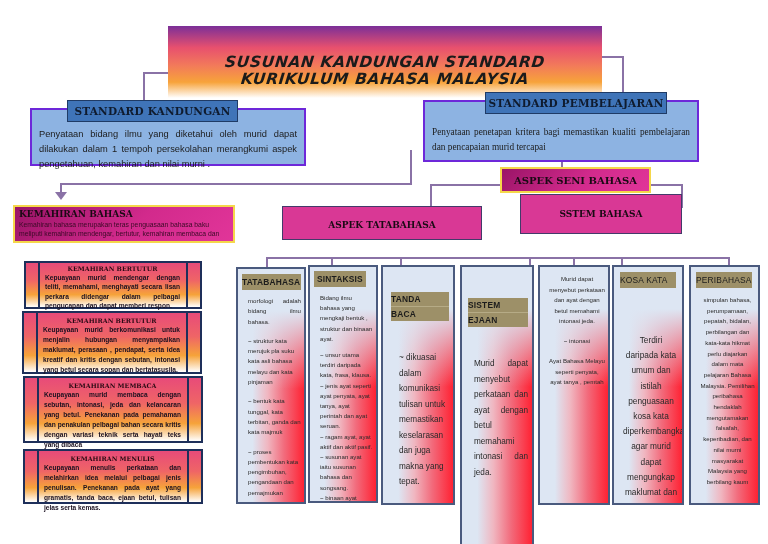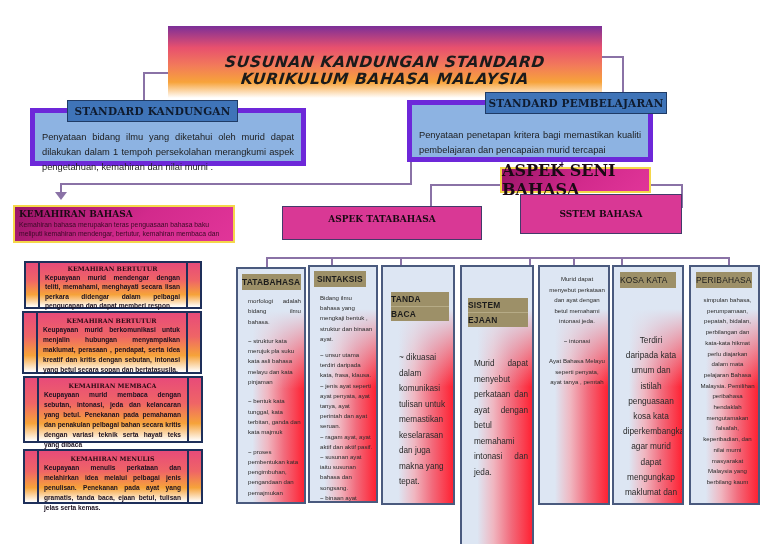--- a/index.html
+++ b/index.html
@@ -23,7 +23,7 @@
   }
 
   
-  .std-box { background: #8db3e2; border: 5px solid #6d28d9; }
+  .std-box { background: #8db3e2; border: 2px solid #6d28d9; }
   .std-head {
     background: #3f74b8; border: 1.5px solid #1f3b66; color: #0f1b2e;
     font-family: "DejaVu Serif", serif; font-weight: bold; font-size: 10.5px;

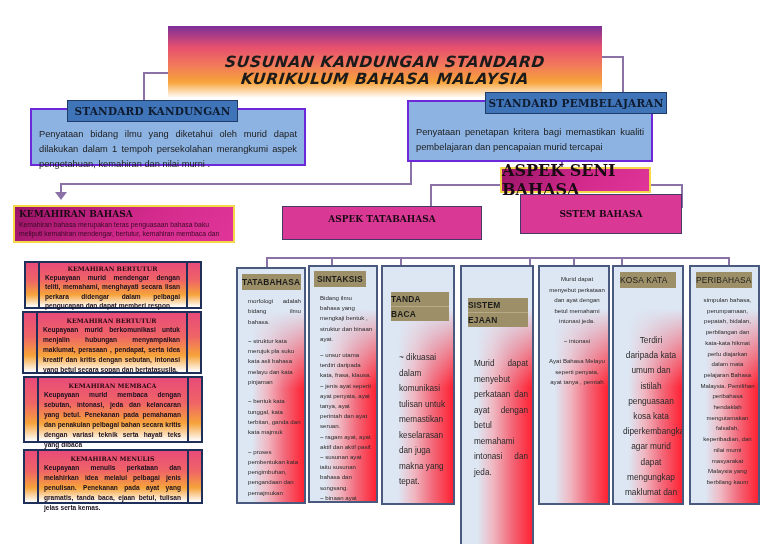--- a/index.html
+++ b/index.html
@@ -120,7 +120,7 @@
 </div>
 <div class="abs std-head" style="left:67px; top:100px; width:171px; height:22px;">STANDARD KANDUNGAN</div>
 
-<div class="abs std-box" style="left:407px; top:100px; width:246px; height:62px;">
+<div class="abs std-box" style="left:423px; top:100px; width:276px; height:62px;font-family:Liberation Serif, serif;">
   <div class="std-text" style="position:absolute; left:7px; top:23px; right:7px;">Penyataan penetapan kritera bagi memastikan kualiti pembelajaran dan pencapaian murid tercapai</div>
 </div>
 <div class="abs std-head" style="left:485px; top:92px; width:182px; height:22px;">STANDARD PEMBELAJARAN</div>

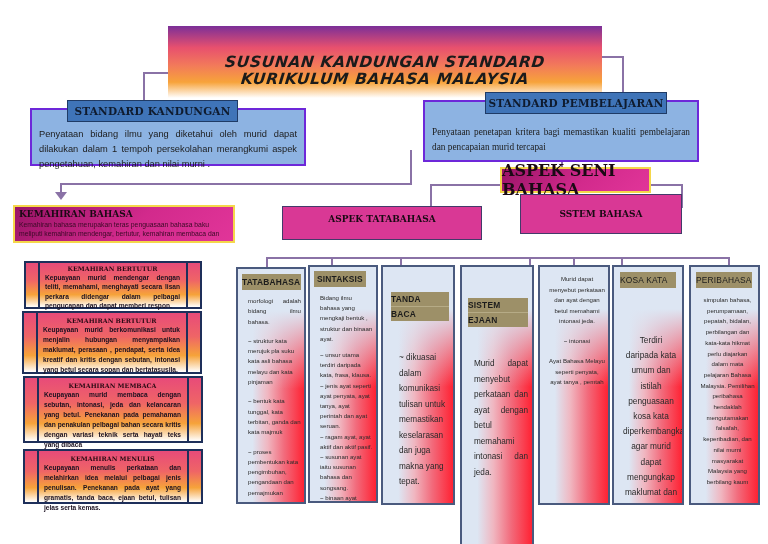--- a/index.html
+++ b/index.html
@@ -125,7 +125,7 @@
 </div>
 <div class="abs std-head" style="left:485px; top:92px; width:182px; height:22px;">STANDARD PEMBELAJARAN</div>
 
-<div class="abs mag" style="left:500px; top:167px; width:151px; height:26px; font-size:16px;">ASPEK SENI BAHASA</div>
+<div class="abs mag" style="left:500px; top:167px; width:151px; height:26px; font-size:10px;">ASPEK SENI BAHASA</div>
 
 <div class="abs mag" style="left:13px; top:205px; width:222px; height:38px; flex-direction:column; justify-content:flex-start; align-items:flex-start; padding:2px 4px;">
   <div style="text-align:center; font-size:9px; margin-bottom:1px;">KEMAHIRAN BAHASA</div>

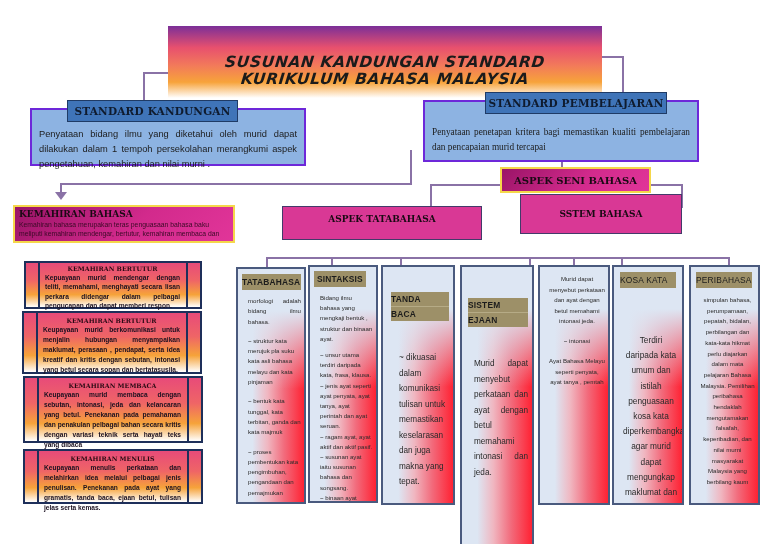--- a/index.html
+++ b/index.html
@@ -165,7 +165,7 @@
   <div class="strip r"></div>
 </div>
 
-<div class="abs mag-flat" style="left:282px; top:206px; width:200px; height:34px; align-items:flex-start; padding-top:7px;">ASPEK TATABAHASA</div>
+<div class="abs mag-flat" style="left:282px; top:206px; width:200px; height:34px; align-items:flex-start; padding-top:13px;">ASPEK TATABAHASA</div>
 <div class="abs mag-flat" style="left:520px; top:194px; width:162px; height:40px;">SSTEM BAHASA</div>
 
 <div class="abs col" style="left:236px; top:267px; width:70px; height:237px;">

